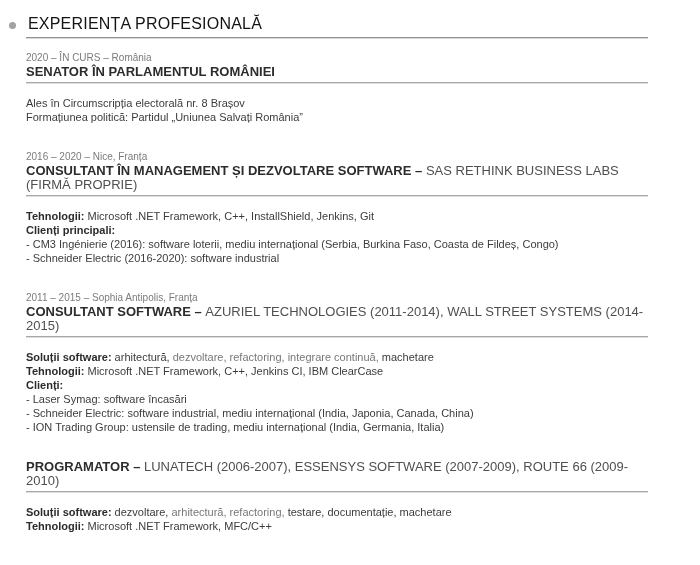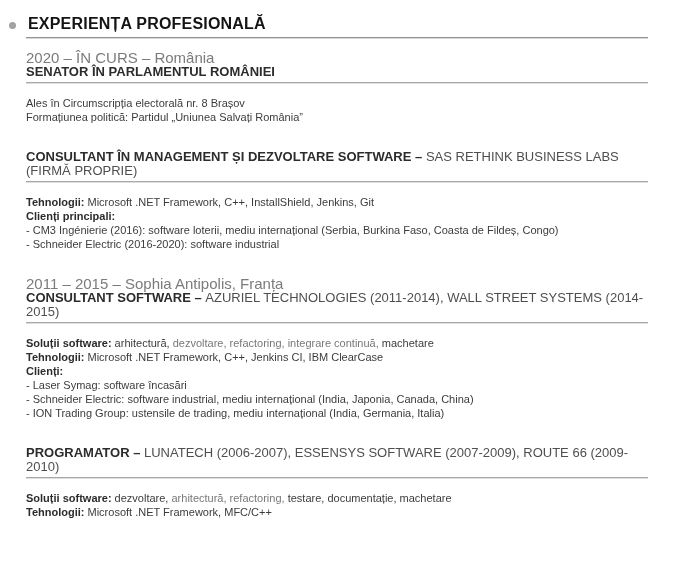--- a/index.html
+++ b/index.html
@@ -20,7 +20,7 @@
     background: #a2a2a2;
   }
   .section-title {
-    font-size: 16px; font-weight: bold; color: #141414;
+    font-size: 16px; font-weight: normal; color: #141414;
     letter-spacing: 0.2px; padding-left: 2px; line-height: 21px;
   }
   .section-rule {

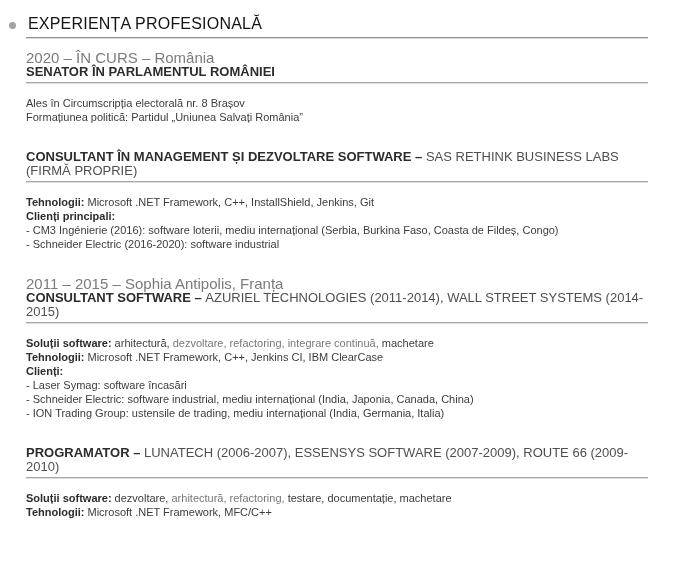--- a/index.html
+++ b/index.html
@@ -31,7 +31,7 @@
   
   .entry { margin-top: 26px; }
   .entry:first-child { margin-top: 12px; }
-  .period { font-size: 15px; line-height: 14px; color: #7b7b7b; }
+  .period { font-size: 10px; line-height: 14px; color: #7b7b7b; }
   .title-line { font-size: 13px; line-height: 14px; color: #4f4f4f; }
   .job-title { font-weight: bold; color: #2c2c2c; }
   .company { font-weight: normal; color: #4f4f4f; }

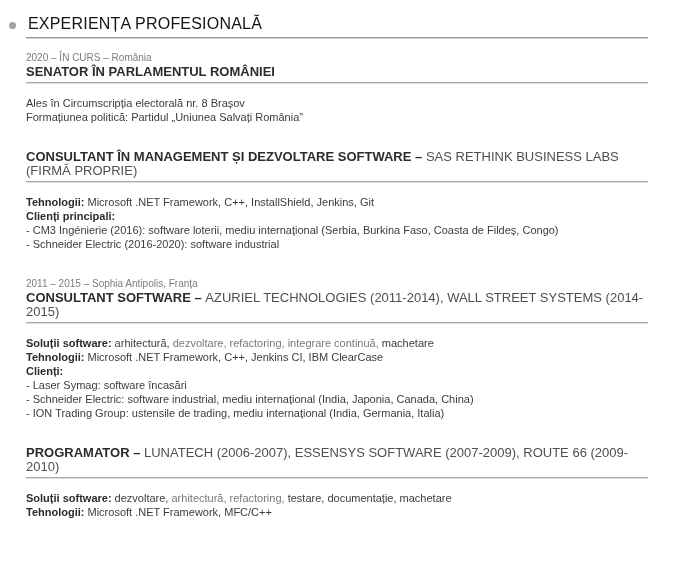--- a/index.html
+++ b/index.html
@@ -66,6 +66,7 @@
   </section>
 
   <section class="entry">
+    <div class="period">2016 – 2020 – Nice, Franța</div>
     <div class="title-line"><span class="job-title">CONSULTANT ÎN MANAGEMENT ȘI DEZVOLTARE SOFTWARE – </span><span class="company">SAS RETHINK BUSINESS LABS (FIRMĂ PROPRIE)</span></div>
     <div class="entry-rule"></div>
     <div class="body">

